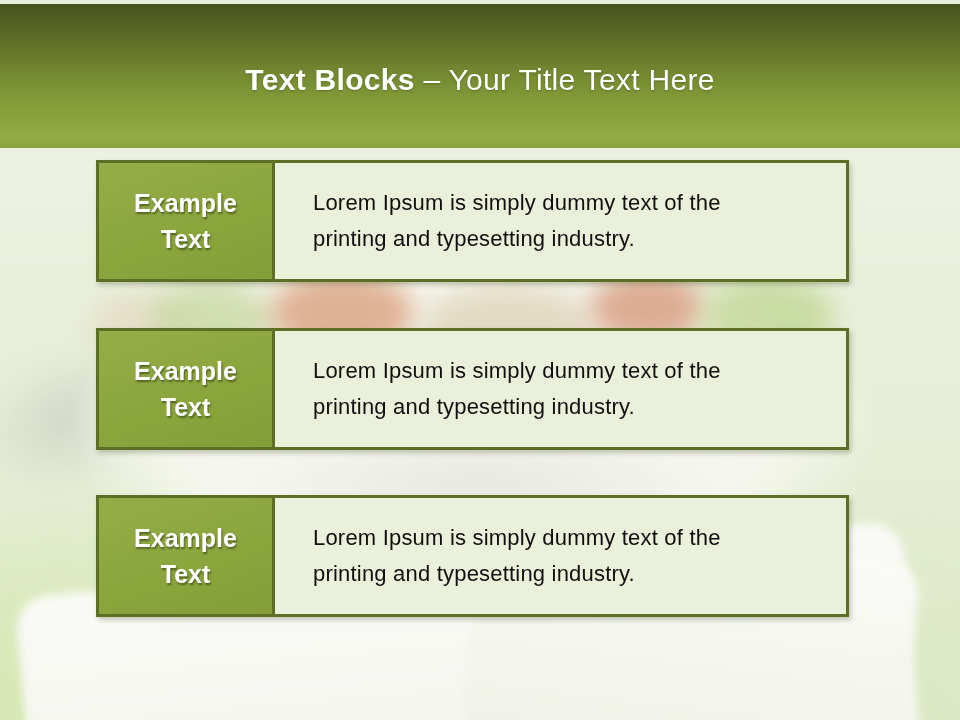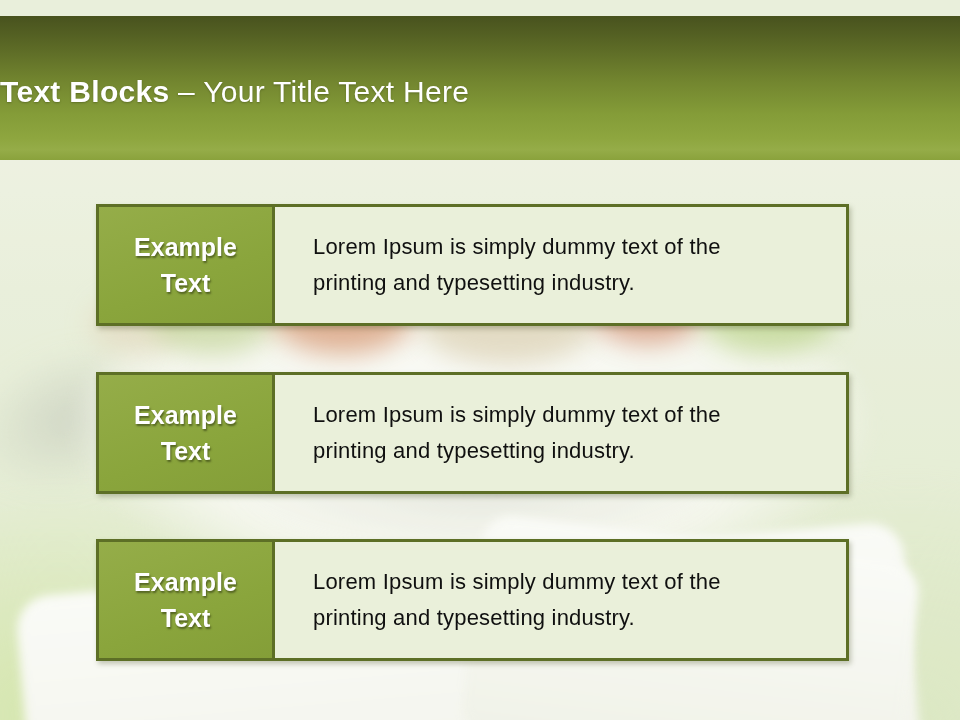--- a/index.html
+++ b/index.html
@@ -66,11 +66,11 @@
 
   
   .header {
-    position:absolute; top:16px; left:0; right:0; height:144px; z-index:3;
+    position:absolute; top:4px; left:0; right:0; height:144px; z-index:3;
     background:linear-gradient(180deg,
       #48521e 0%, #5c6a26 22%, #72852f 45%, #849c38 68%,
       #8ea63f 85%, #95ac48 93%, #8aa23c 100%);
-    display:flex; align-items:center; justify-content:flex-start;
+    display:flex; align-items:center; justify-content:center;
   }
   .title {
     color:#ffffff; font-size:30px; letter-spacing:0.3px;

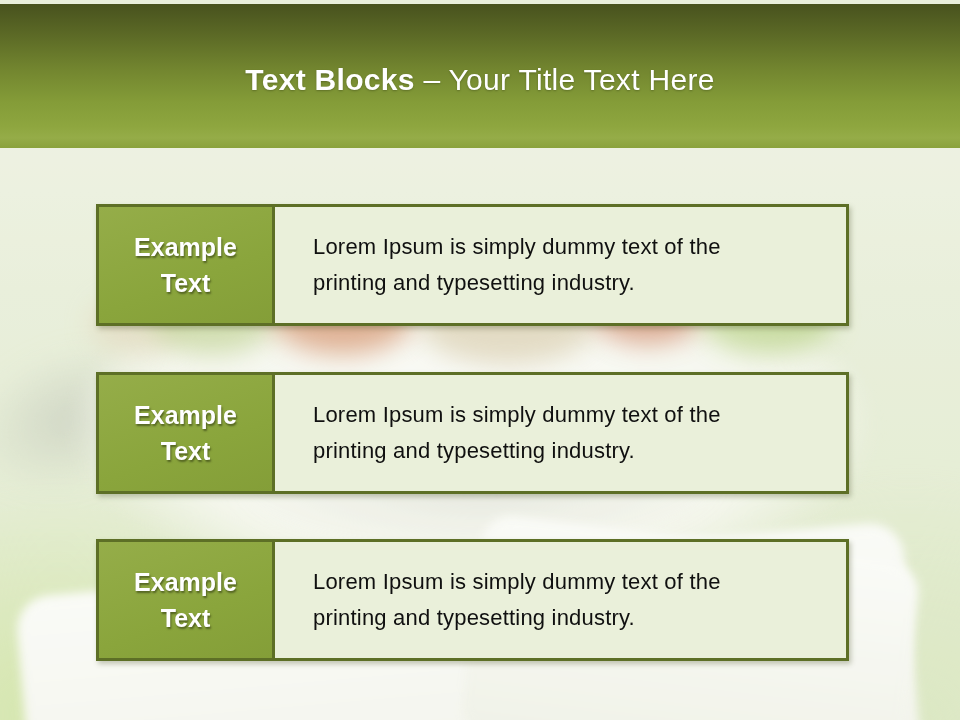--- a/index.html
+++ b/index.html
@@ -85,7 +85,6 @@
     border:3px solid #5d6f26; display:flex;
     box-shadow:2px 3px 5px rgba(70,80,35,0.30);
     background:#eaf0da;
-    margin-top:44px;
   }
   .row1 { top:160px; } .row2 { top:328px; } .row3 { top:495px; }
   .cell-left {

